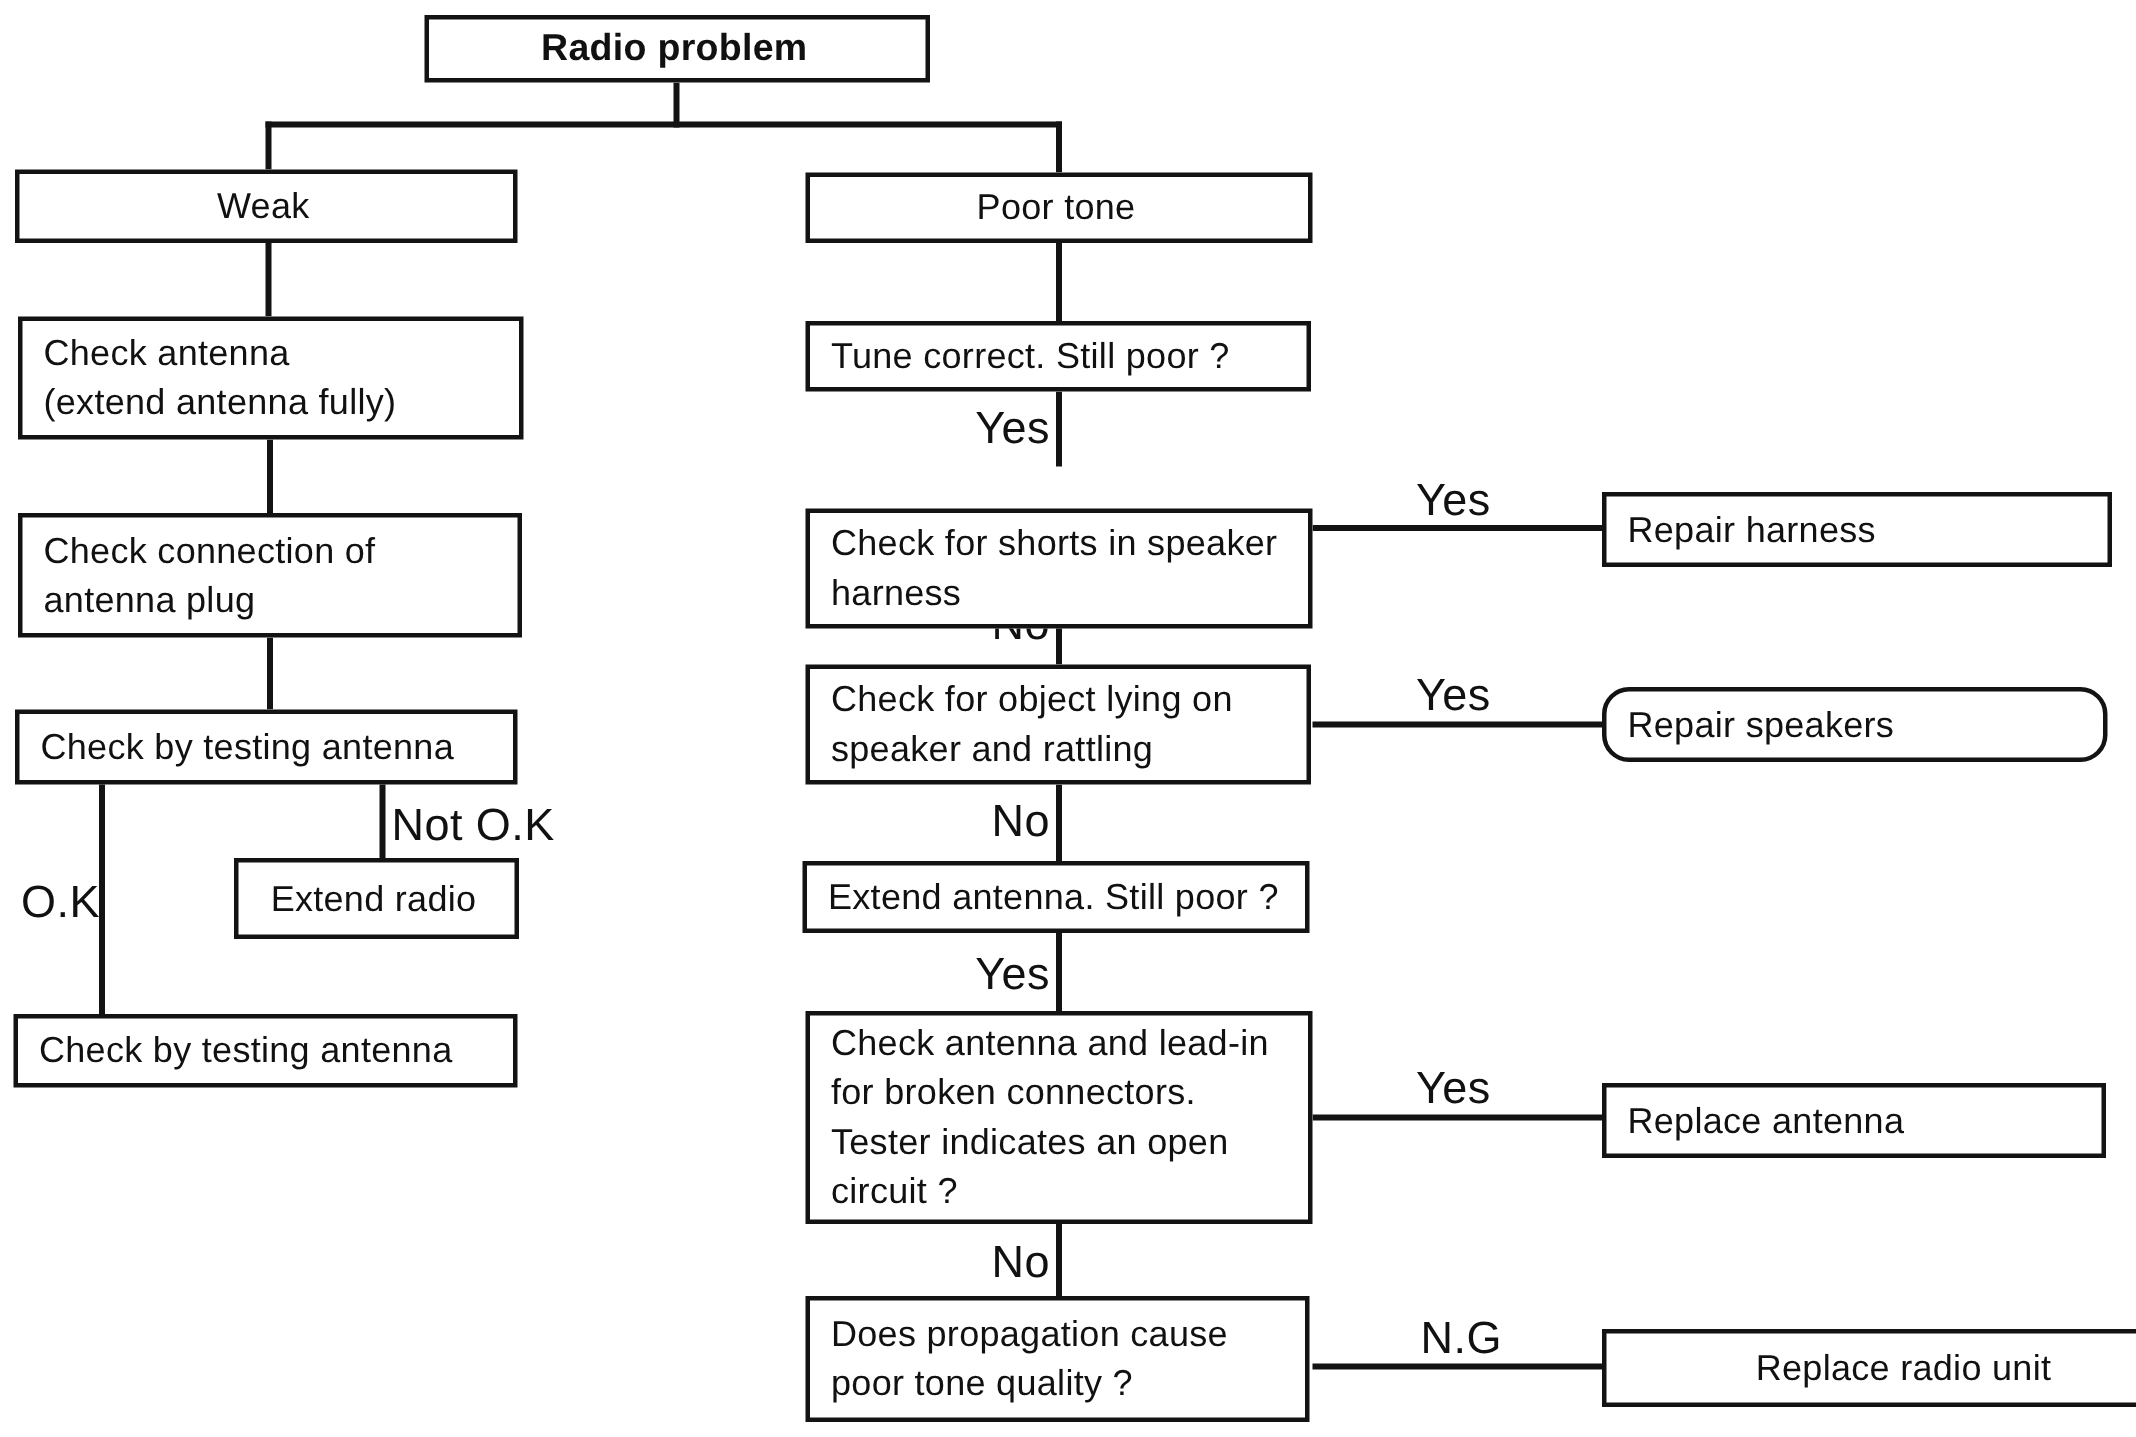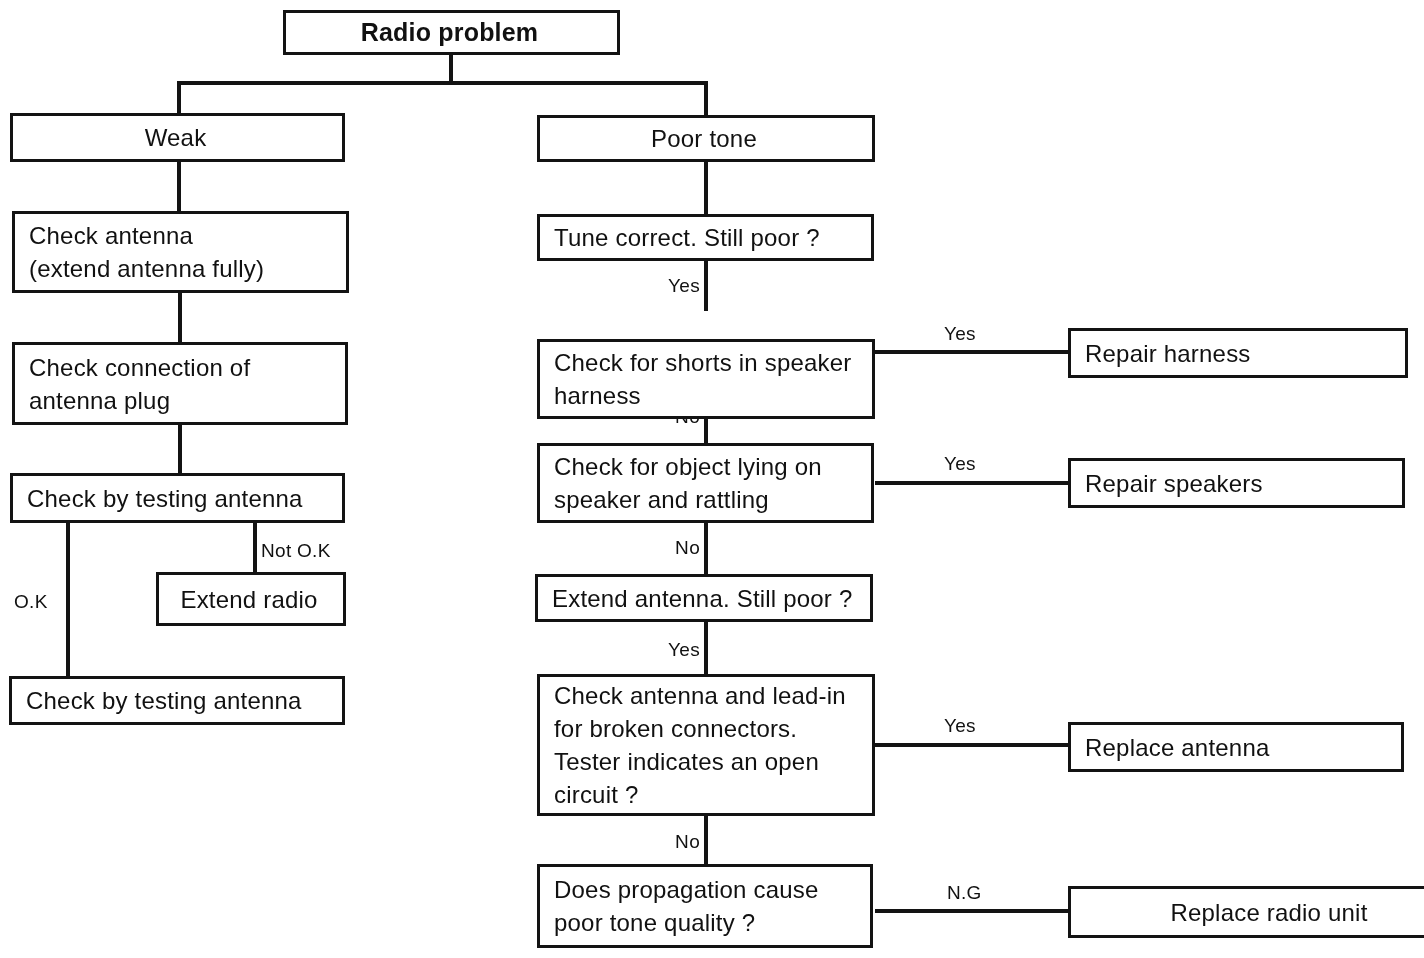--- a/index.html
+++ b/index.html
@@ -45,7 +45,7 @@
   }
   .edge-label {
     position: absolute;
-    font-size: 19px;
+    font-size: 30px;
     line-height: 27px;
     letter-spacing: 0.3px;
     white-space: nowrap;

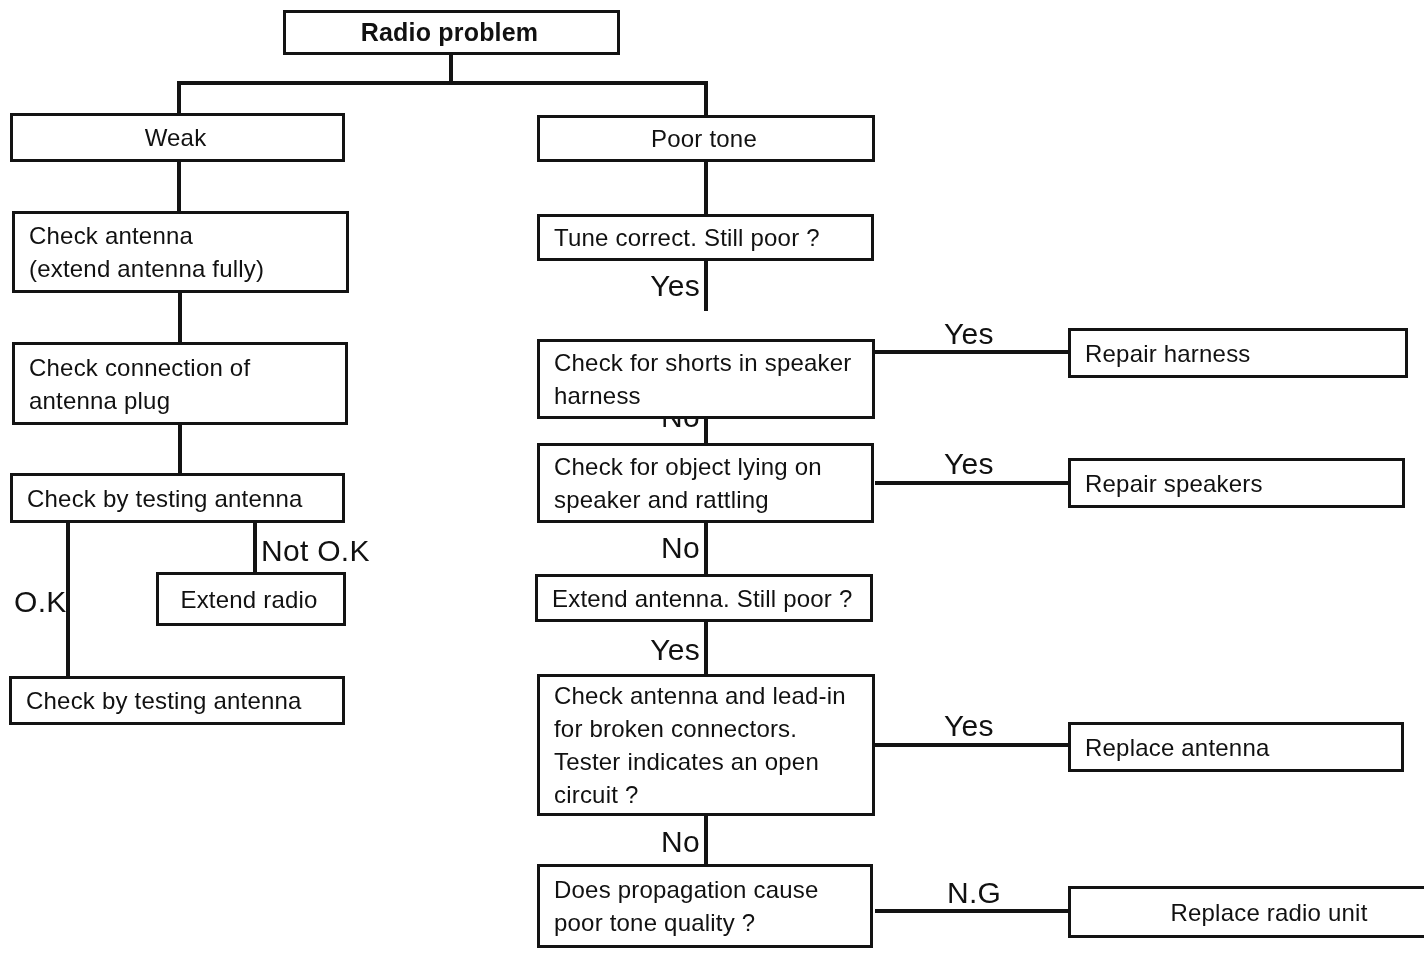--- a/index.html
+++ b/index.html
@@ -159,7 +159,7 @@
     <span>Repair harness</span>
   </div>
 
-  <div class="node" style="left:1068px; top:458px; width:337px; height:50px;">
+  <div class="node" style="left:1068px; top:458px; width:337px; height:50px;border-radius:18px;">
     <span>Repair speakers</span>
   </div>
 

